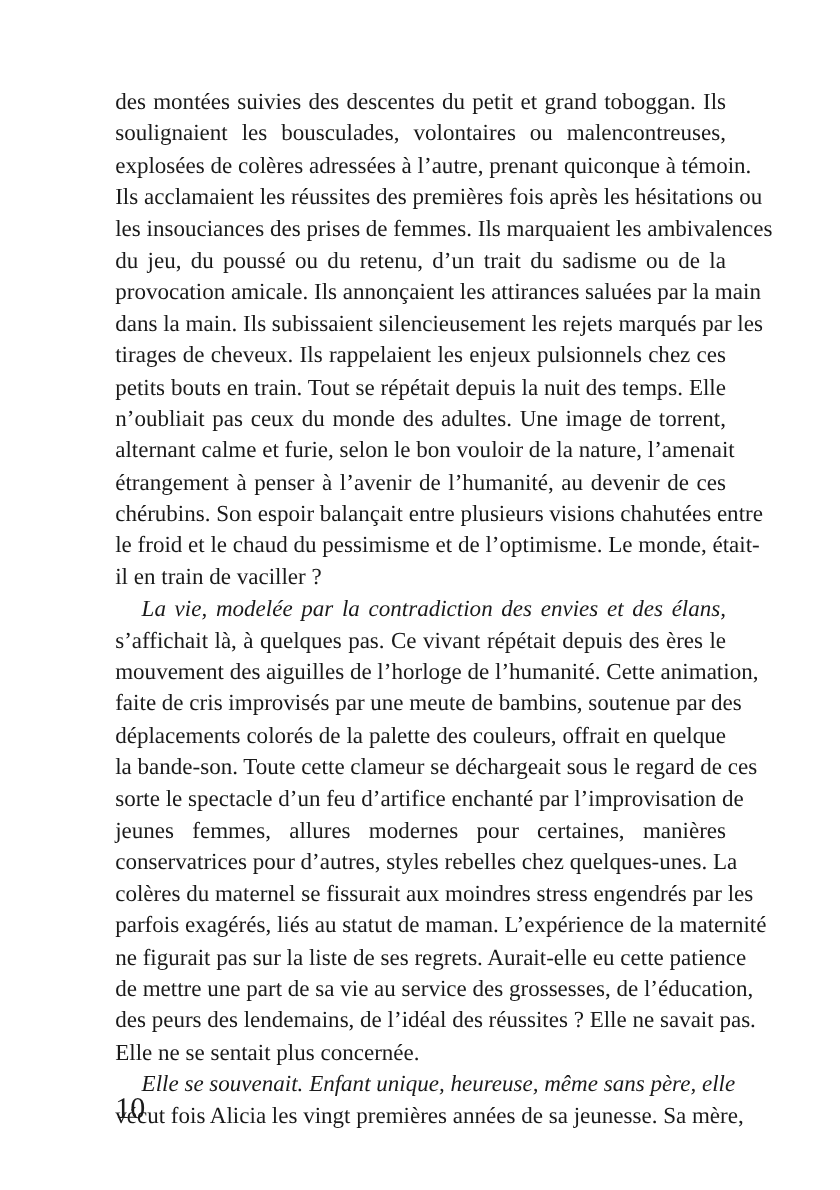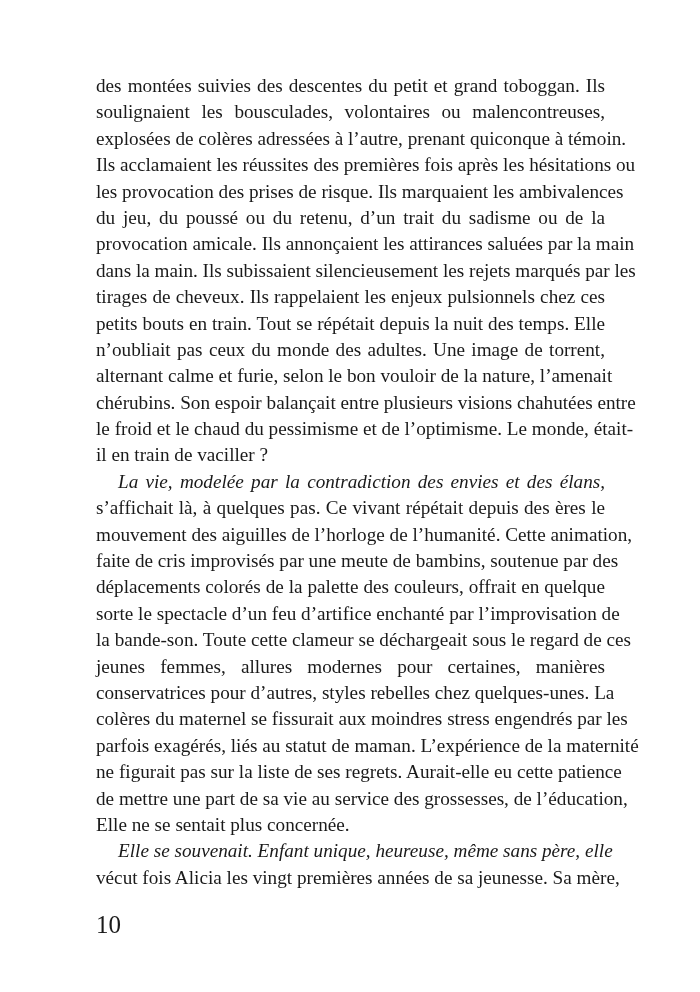--- a/index.html
+++ b/index.html
@@ -63,7 +63,7 @@
       <span class="line">soulignaient les bousculades, volontaires ou malencontreuses,</span>
       <span class="line">explosées de colères adressées à l’autre, prenant quiconque à témoin.</span>
       <span class="line">Ils acclamaient les réussites des premières fois après les hésitations ou</span>
-      <span class="line">les provocation des prises de risque. Ils marquaient les ambivalences</span>
+      <span class="line">les insouciances des prises de femmes. Ils marquaient les ambivalences</span>
       <span class="line">du jeu, du poussé ou du retenu, d’un trait du sadisme ou de la</span>
       <span class="line">provocation amicale. Ils annonçaient les attirances saluées par la main</span>
       <span class="line">dans la main. Ils subissaient silencieusement les rejets marqués par les</span>

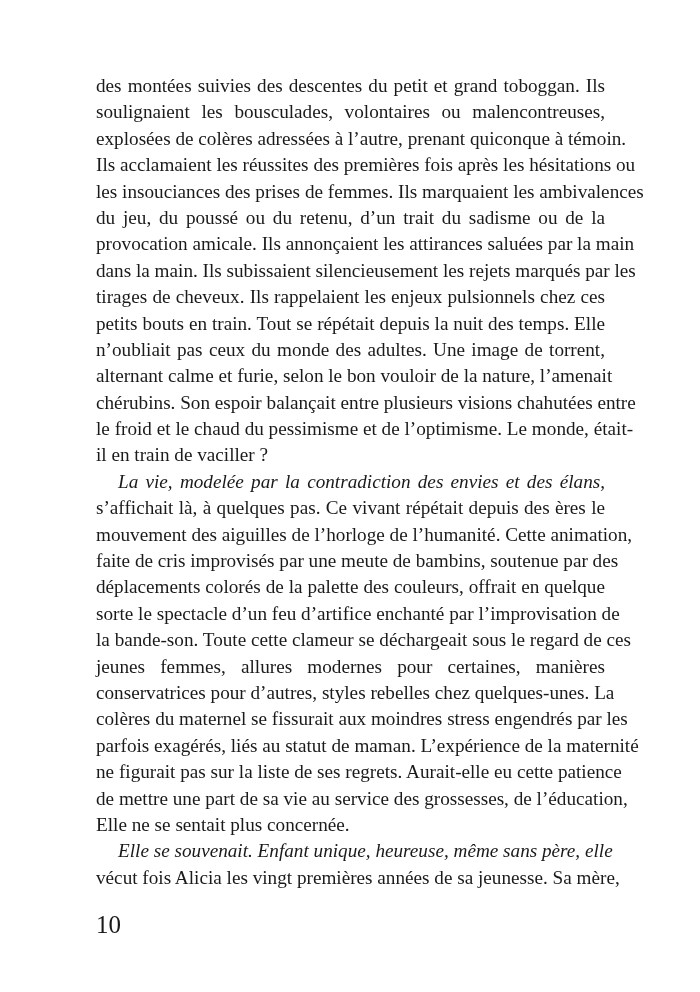--- a/index.html
+++ b/index.html
@@ -71,6 +71,7 @@
       <span class="line">petits bouts en train. Tout se répétait depuis la nuit des temps. Elle</span>
       <span class="line">n’oubliait pas ceux du monde des adultes. Une image de torrent,</span>
       <span class="line">alternant calme et furie, selon le bon vouloir de la nature, l’amenait</span>
+      <span class="line">étrangement à penser à l’avenir de l’humanité, au devenir de ces</span>
       <span class="line">chérubins. Son espoir balançait entre plusieurs visions chahutées entre</span>
       <span class="line">le froid et le chaud du pessimisme et de l’optimisme. Le monde, était-</span>
       <span class="line last">il en train de vaciller ?</span>

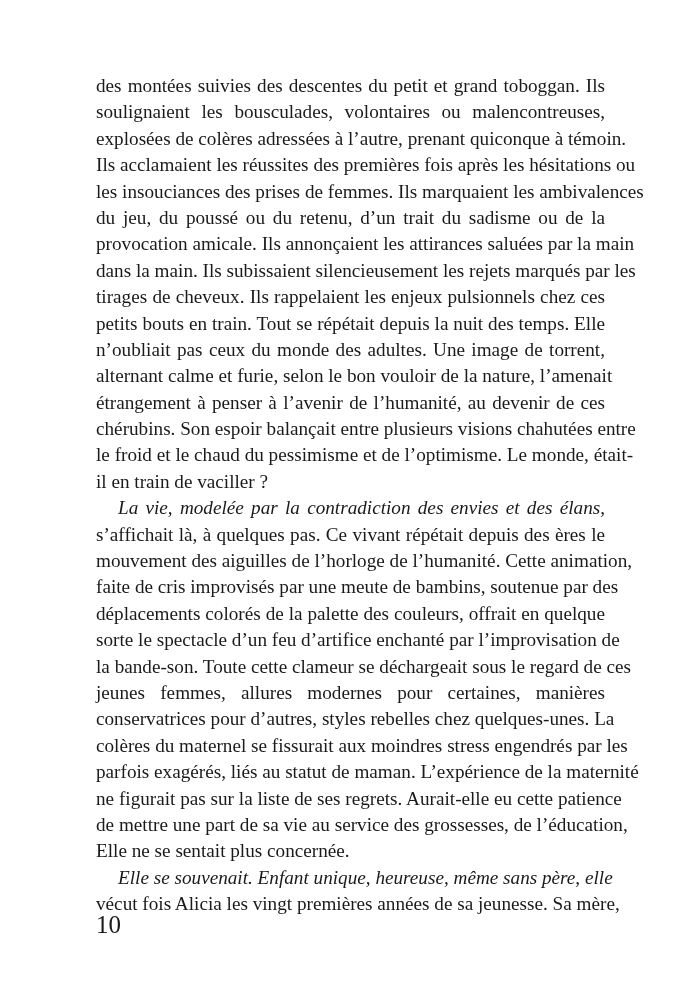--- a/index.html
+++ b/index.html
@@ -83,8 +83,8 @@
       <span class="line">mouvement des aiguilles de l’horloge de l’humanité. Cette animation,</span>
       <span class="line">faite de cris improvisés par une meute de bambins, soutenue par des</span>
       <span class="line">déplacements colorés de la palette des couleurs, offrait en quelque</span>
+      <span class="line">la bande-son. Toute cette clameur se déchargeait sous le regard de ces</span>
       <span class="line">sorte le spectacle d’un feu d’artifice enchanté par l’improvisation de</span>
-      <span class="line">la bande-son. Toute cette clameur se déchargeait sous le regard de ces</span>
       <span class="line">jeunes femmes, allures modernes pour certaines, manières</span>
       <span class="line">conservatrices pour d’autres, styles rebelles chez quelques-unes. La</span>
       <span class="line">colères du maternel se fissurait aux moindres stress engendrés par les</span>

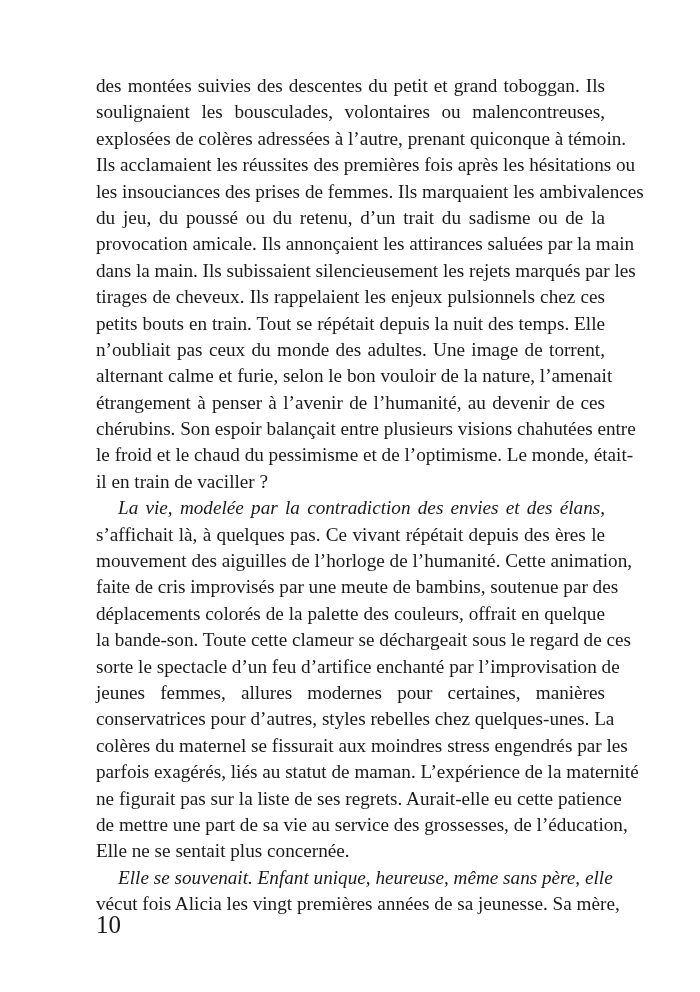--- a/index.html
+++ b/index.html
@@ -91,6 +91,7 @@
       <span class="line">parfois exagérés, liés au statut de maman. L’expérience de la maternité</span>
       <span class="line">ne figurait pas sur la liste de ses regrets. Aurait-elle eu cette patience</span>
       <span class="line">de mettre une part de sa vie au service des grossesses, de l’éducation,</span>
+      <span class="line">des peurs des lendemains, de l’idéal des réussites ? Elle ne savait pas.</span>
       <span class="line last">Elle ne se sentait plus concernée.</span>
     </div>
 

